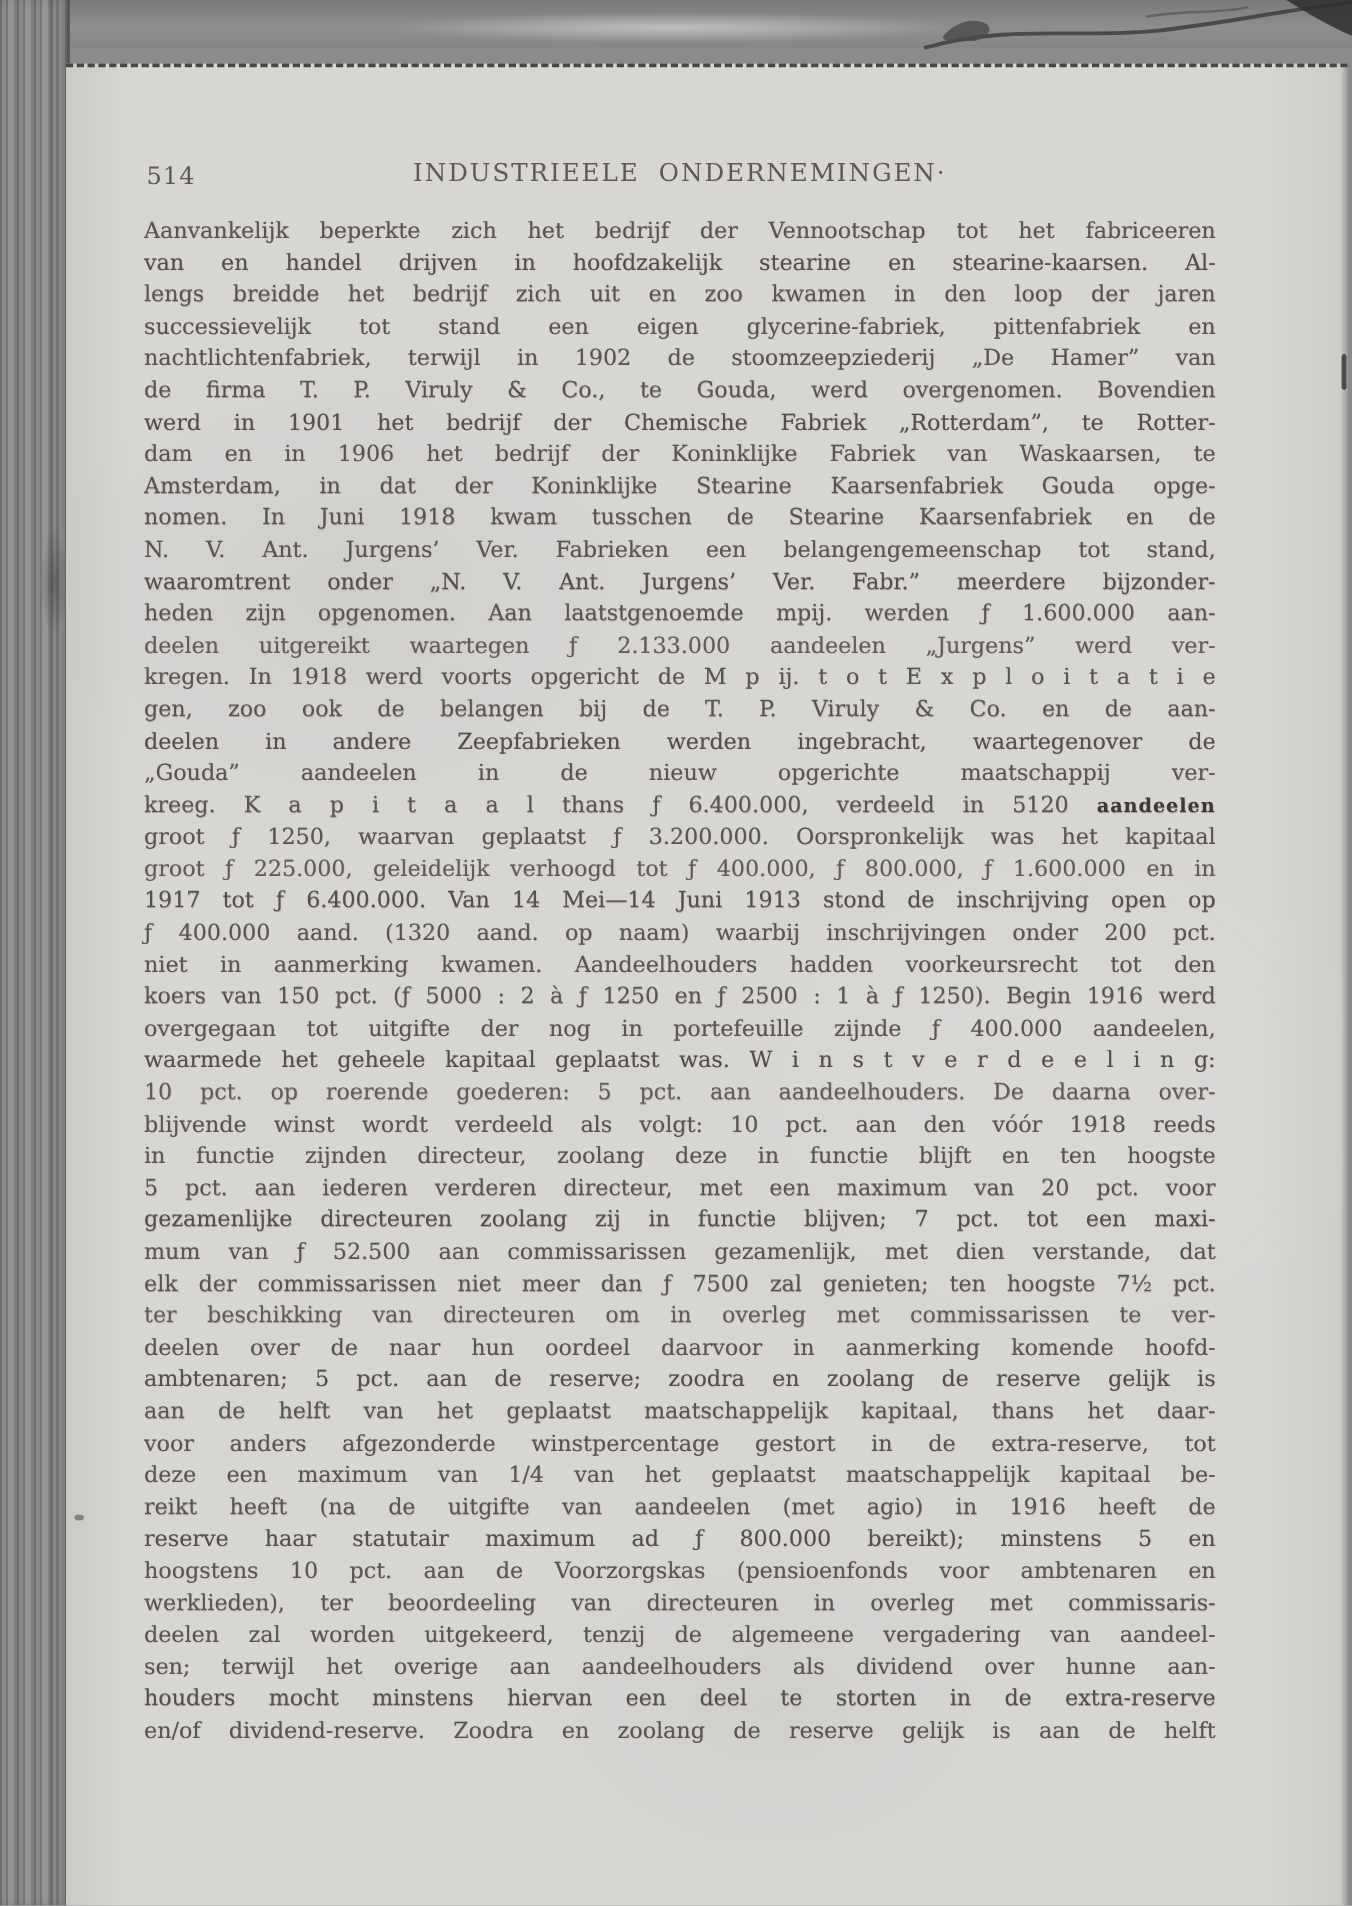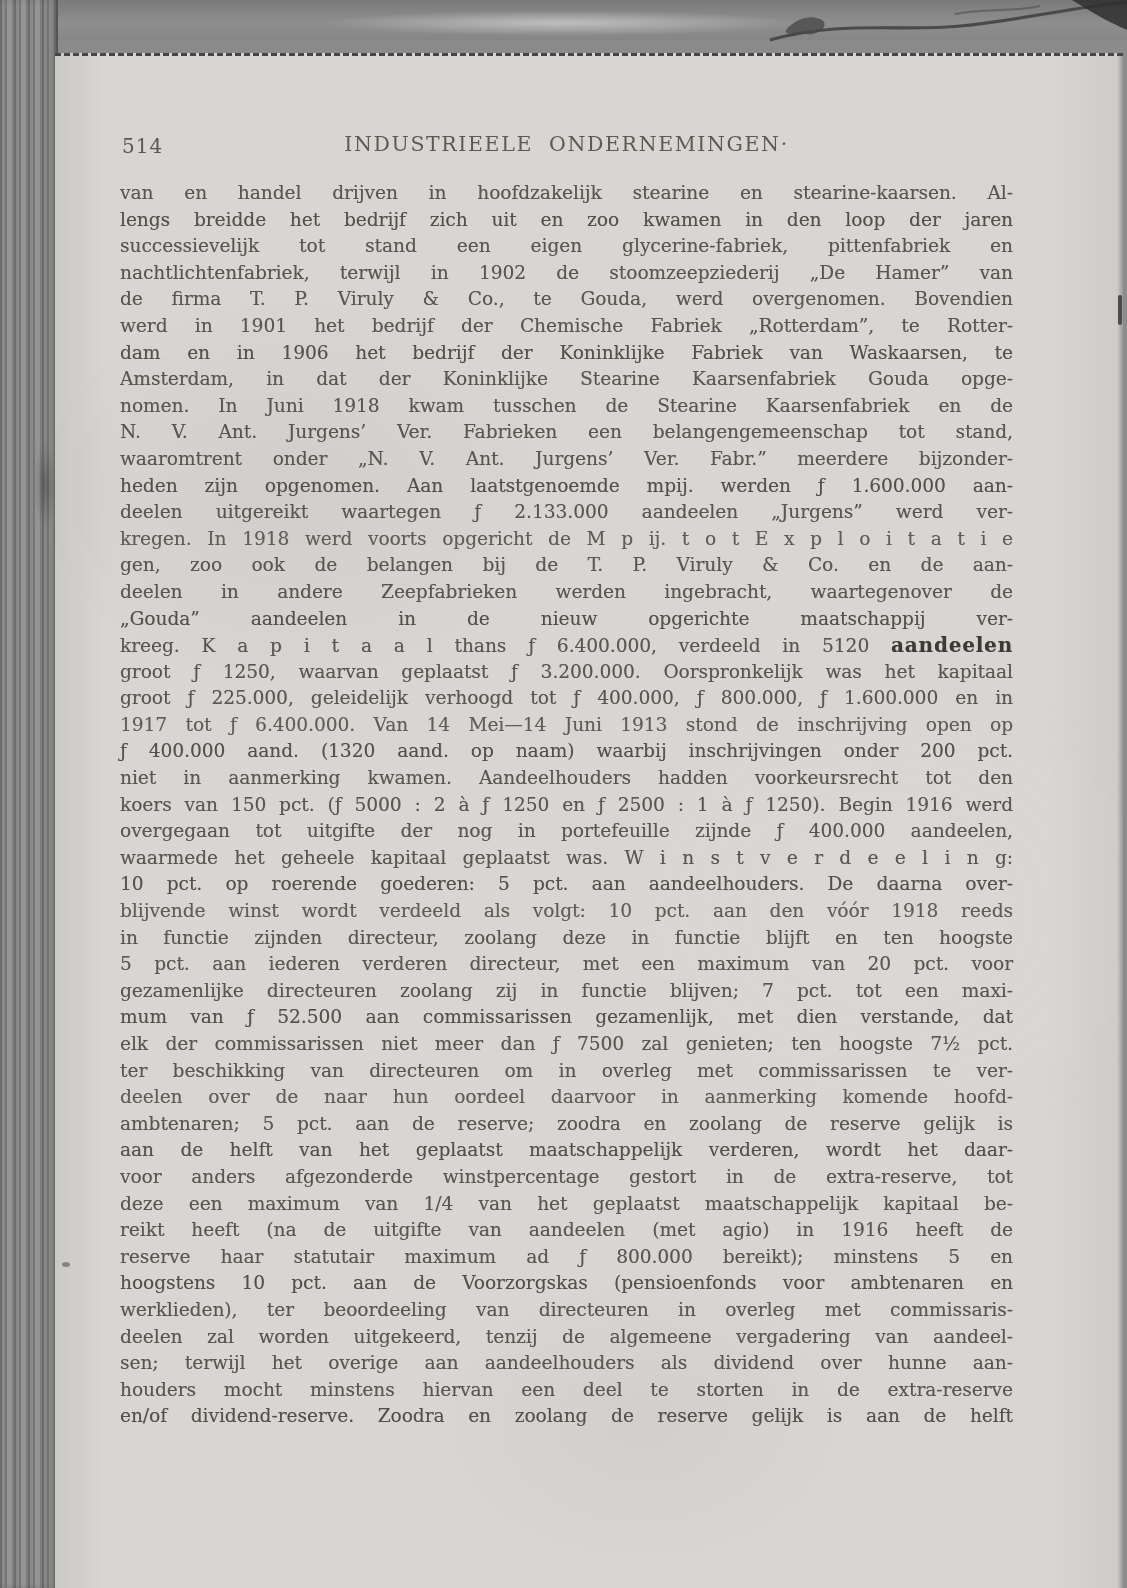--- a/index.html
+++ b/index.html
@@ -99,6 +99,7 @@
   </div>
 
   <div class="body-text">
+      <div class="line">Aanvankelijk beperkte zich het bedrijf der Vennootschap tot het fabriceeren</div>
       <div class="line">van en handel drijven in hoofdzakelijk stearine en stearine-kaarsen. Al-</div>
       <div class="line">lengs breidde het bedrijf zich uit en zoo kwamen in den loop der jaren</div>
       <div class="line">successievelijk tot stand een eigen glycerine-fabriek, pittenfabriek en</div>

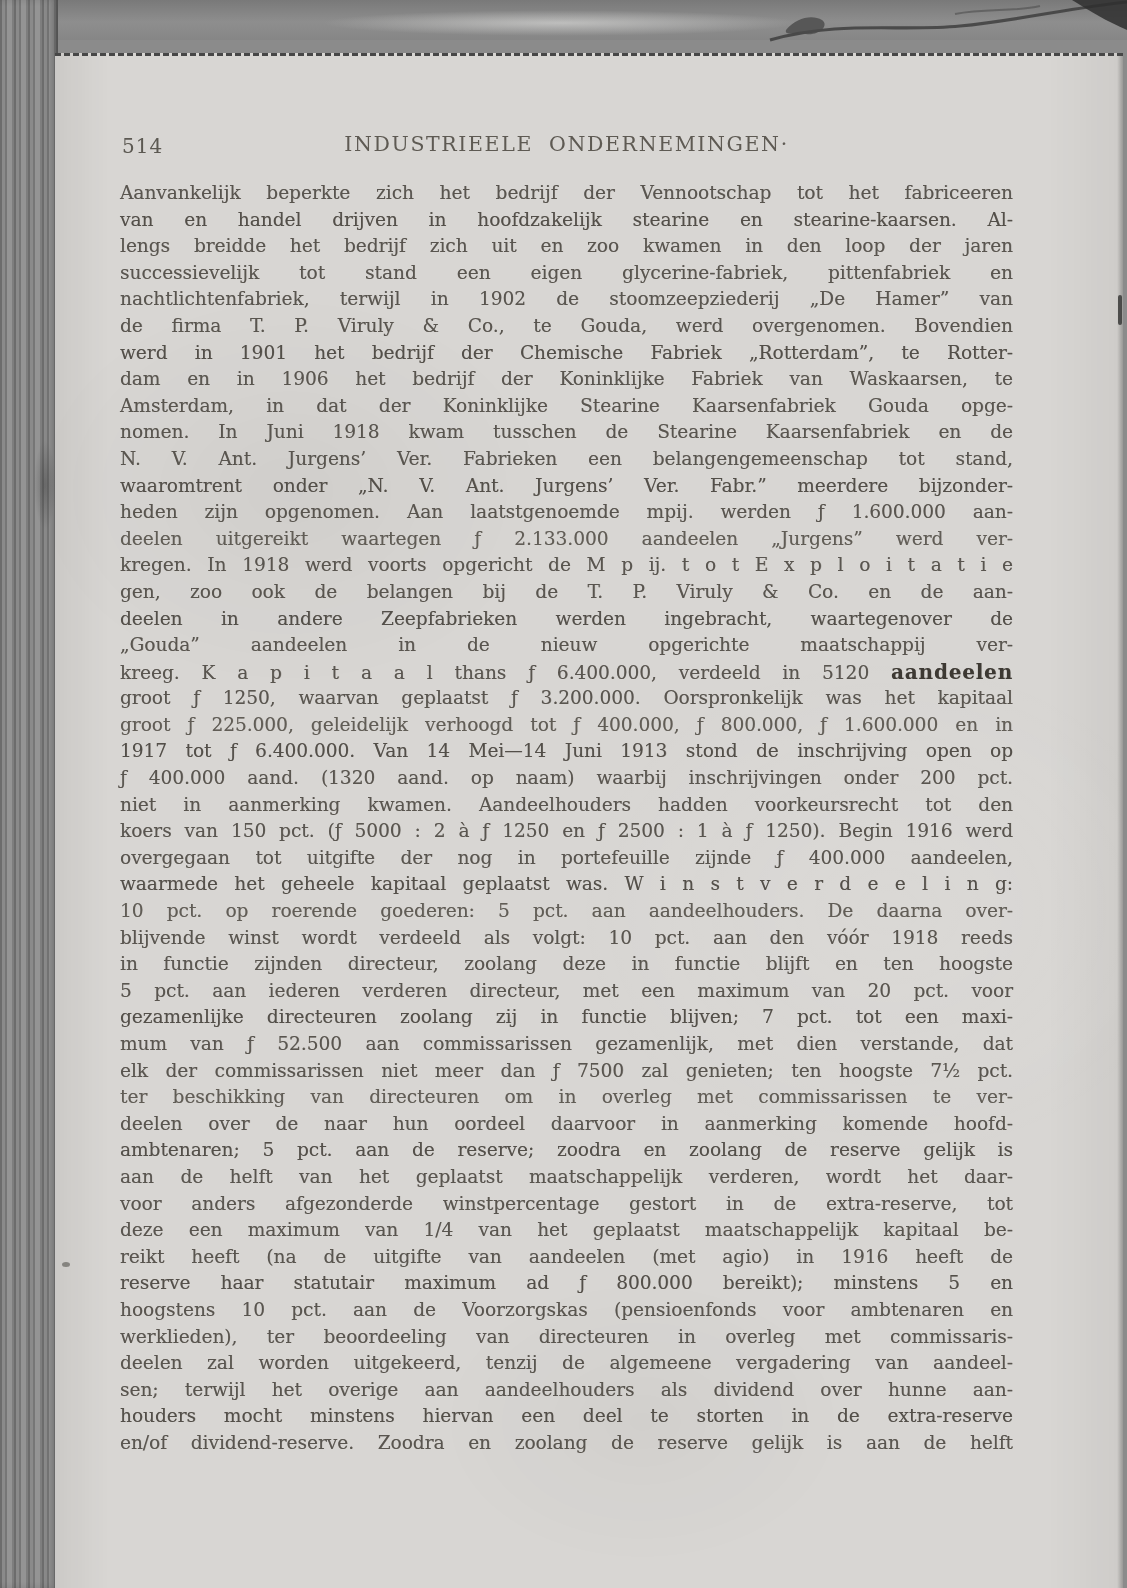--- a/index.html
+++ b/index.html
@@ -77,7 +77,7 @@
   .line:nth-child(7n){color:#615d56;}
   .line:nth-child(5n+2){color:#534f49;}
   .bold-word{
-    font-weight:700;font-size:20px;color:#3d3933;letter-spacing:.8px;
+    font-weight:700;font-size:16px;color:#3d3933;letter-spacing:.8px;
   }
 </style>
 </head>

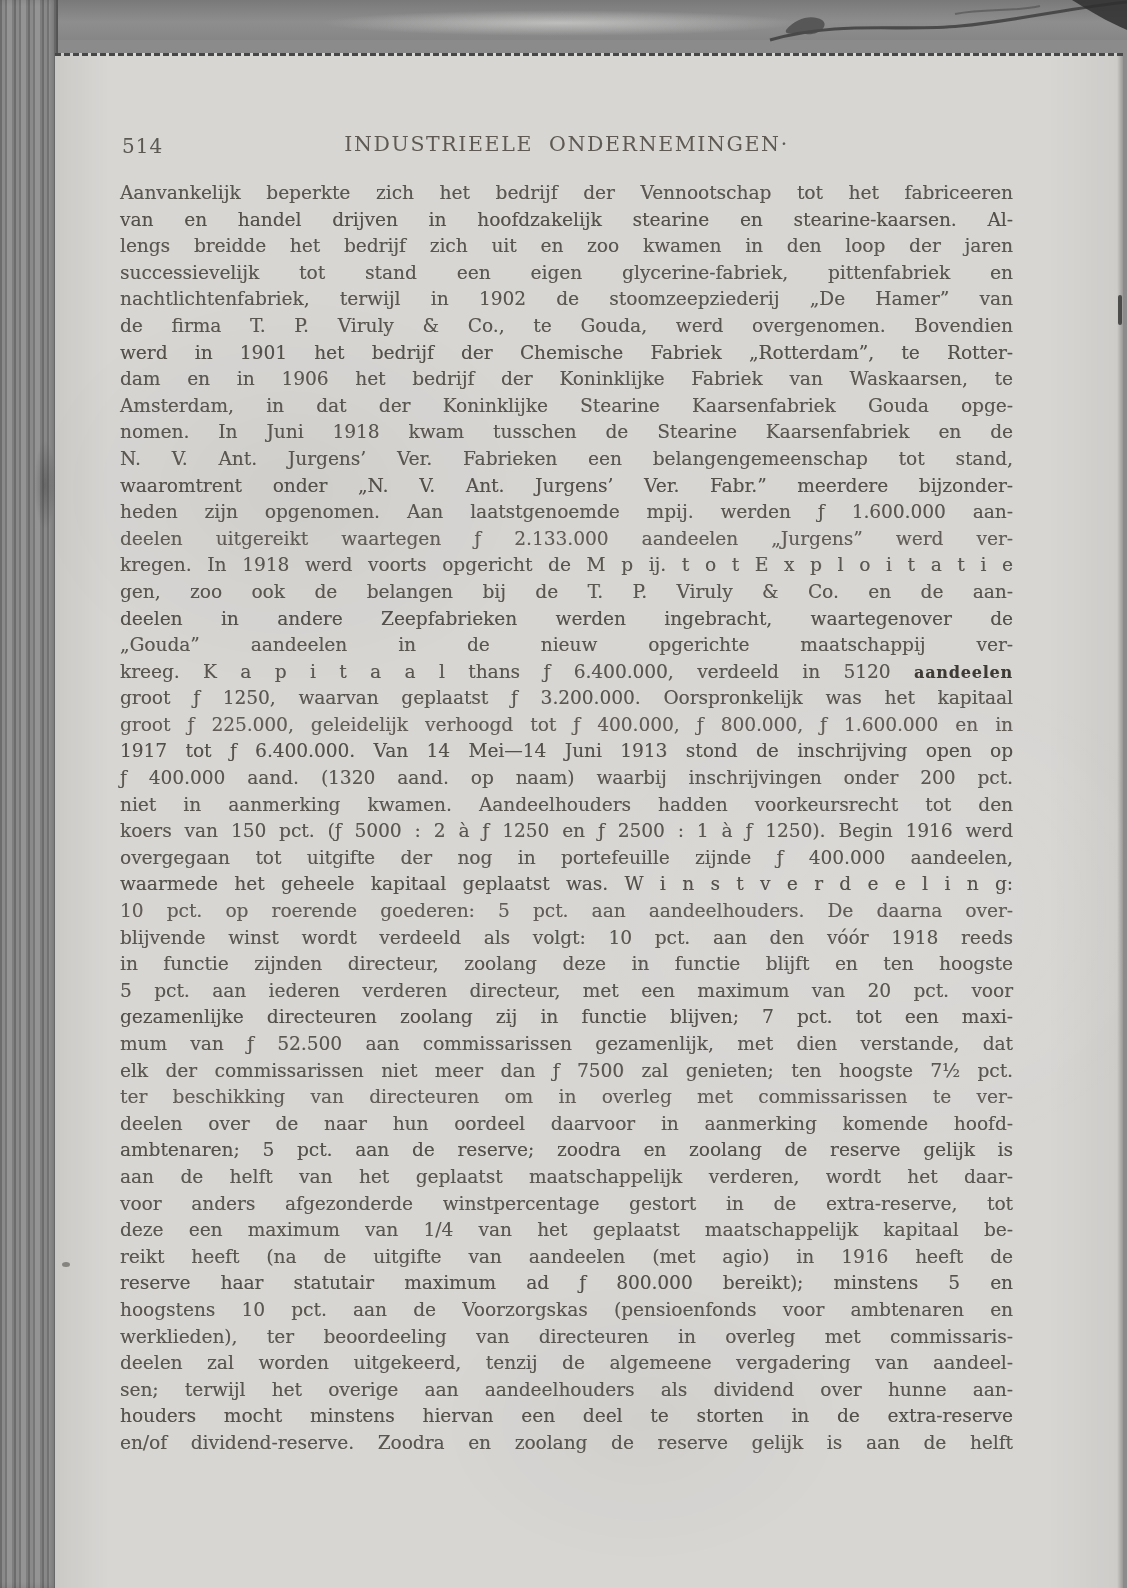--- a/index.html
+++ b/index.html
@@ -136,7 +136,7 @@
       <div class="line">ter beschikking van directeuren om in overleg met commissarissen te ver-</div>
       <div class="line">deelen over de naar hun oordeel daarvoor in aanmerking komende hoofd-</div>
       <div class="line">ambtenaren; 5 pct. aan de reserve; zoodra en zoolang de reserve gelijk is</div>
-      <div class="line">aan de helft van het geplaatst maatschappelijk verderen, wordt het daar-</div>
+      <div class="line">aan de helft van het geplaatst maatschappelijk kapitaal, thans het daar-</div>
       <div class="line">voor anders afgezonderde winstpercentage gestort in de extra-reserve, tot</div>
       <div class="line">deze een maximum van 1/4 van het geplaatst maatschappelijk kapitaal be-</div>
       <div class="line">reikt heeft (na de uitgifte van aandeelen (met agio) in 1916 heeft de</div>

